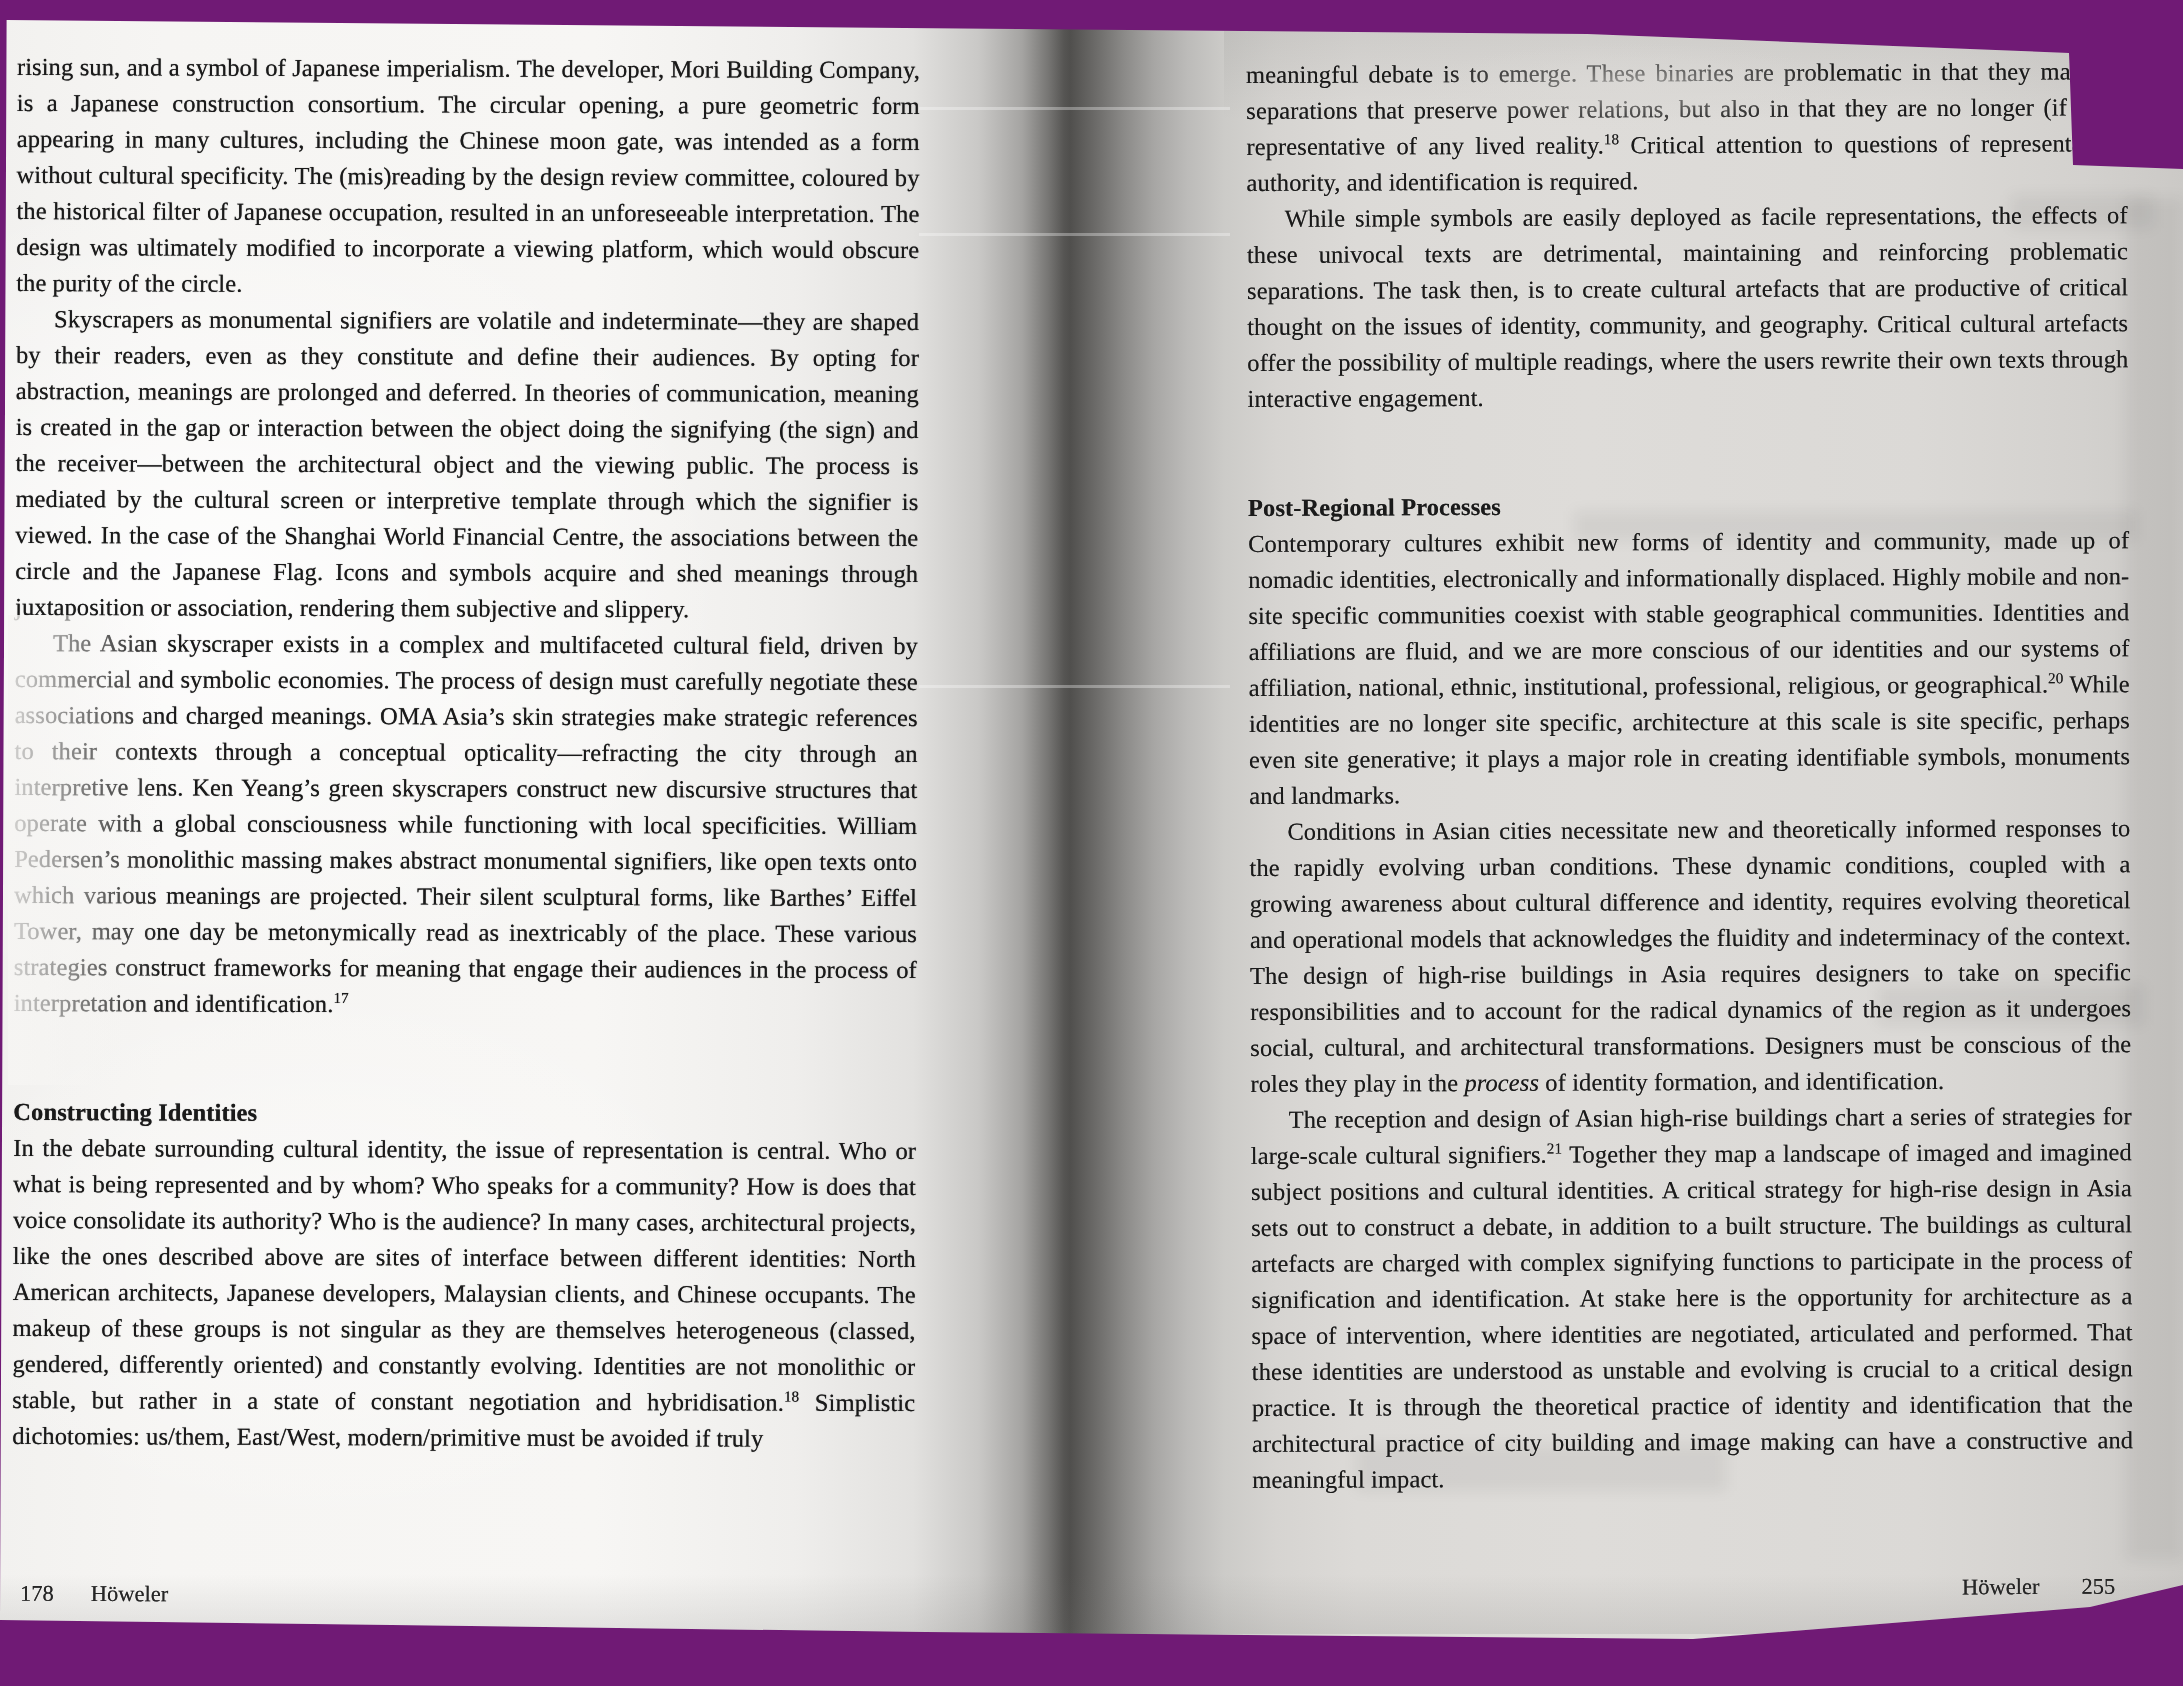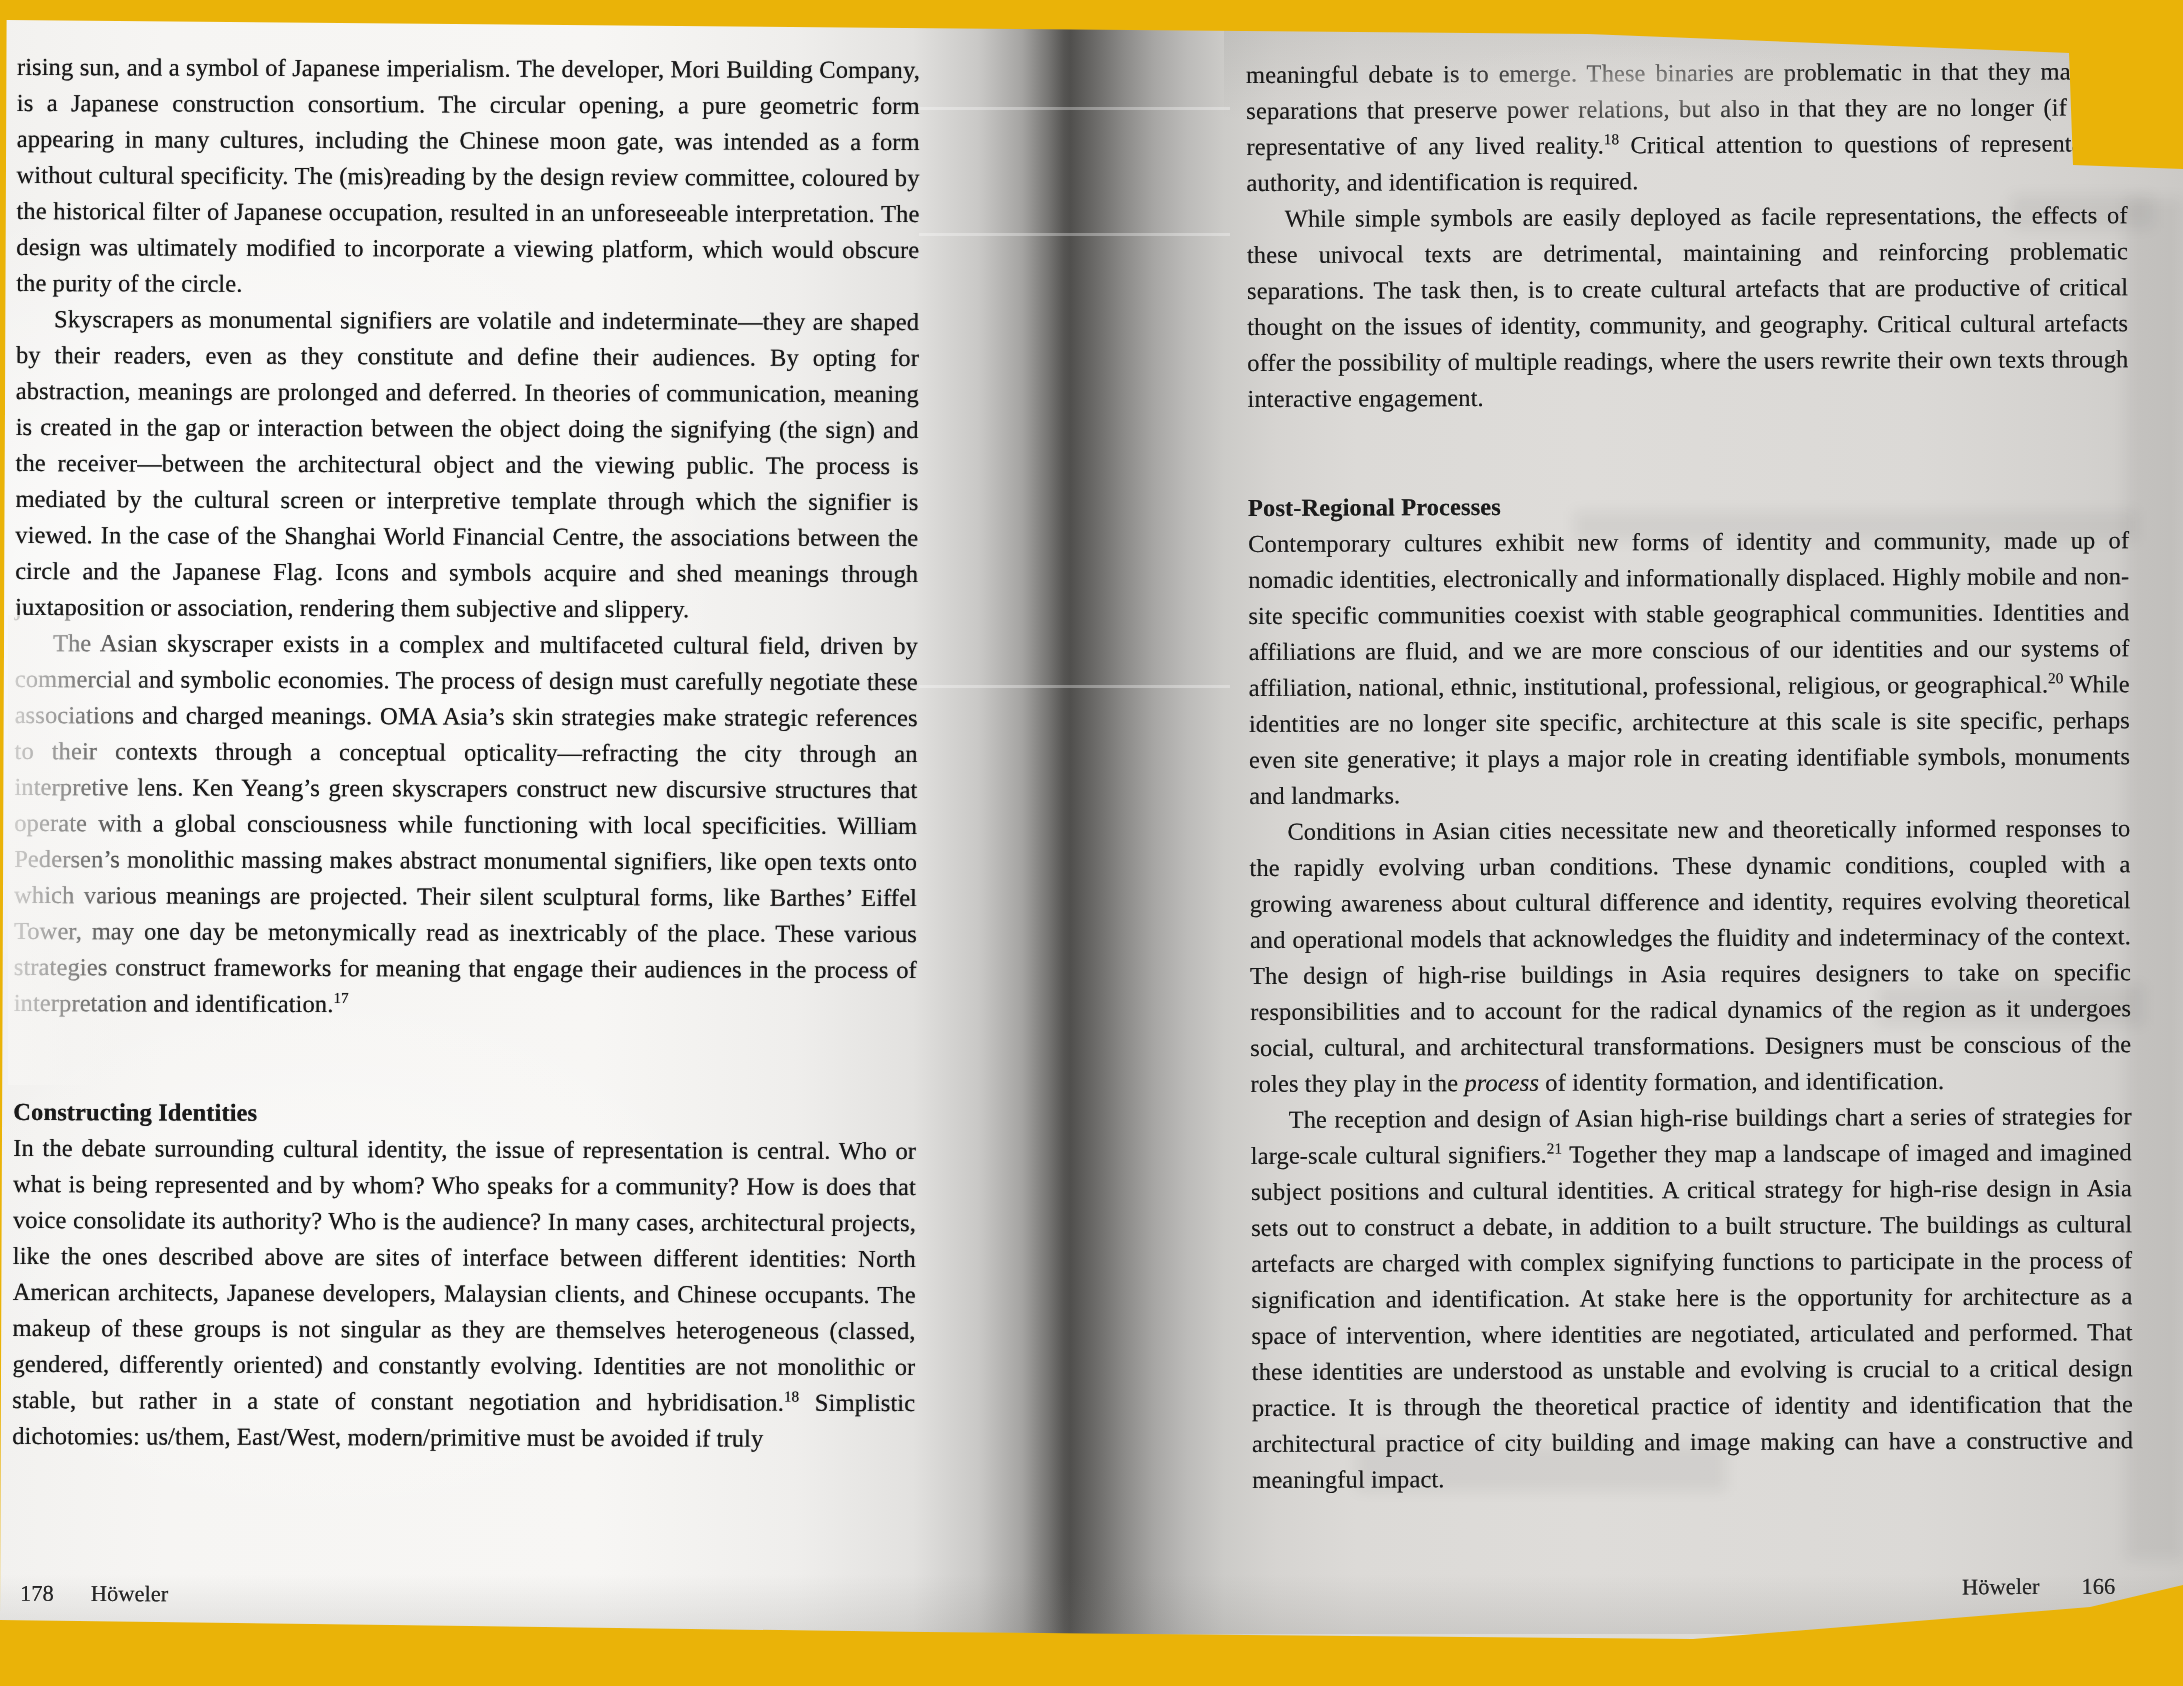--- a/index.html
+++ b/index.html
@@ -8,7 +8,7 @@
     width: 2183px;
     height: 1687px;
     overflow: hidden;
-    background: #eab308;
+    background: #701a75;
     font-family: "Liberation Serif", "DejaVu Serif", serif;
   }
   .scan {

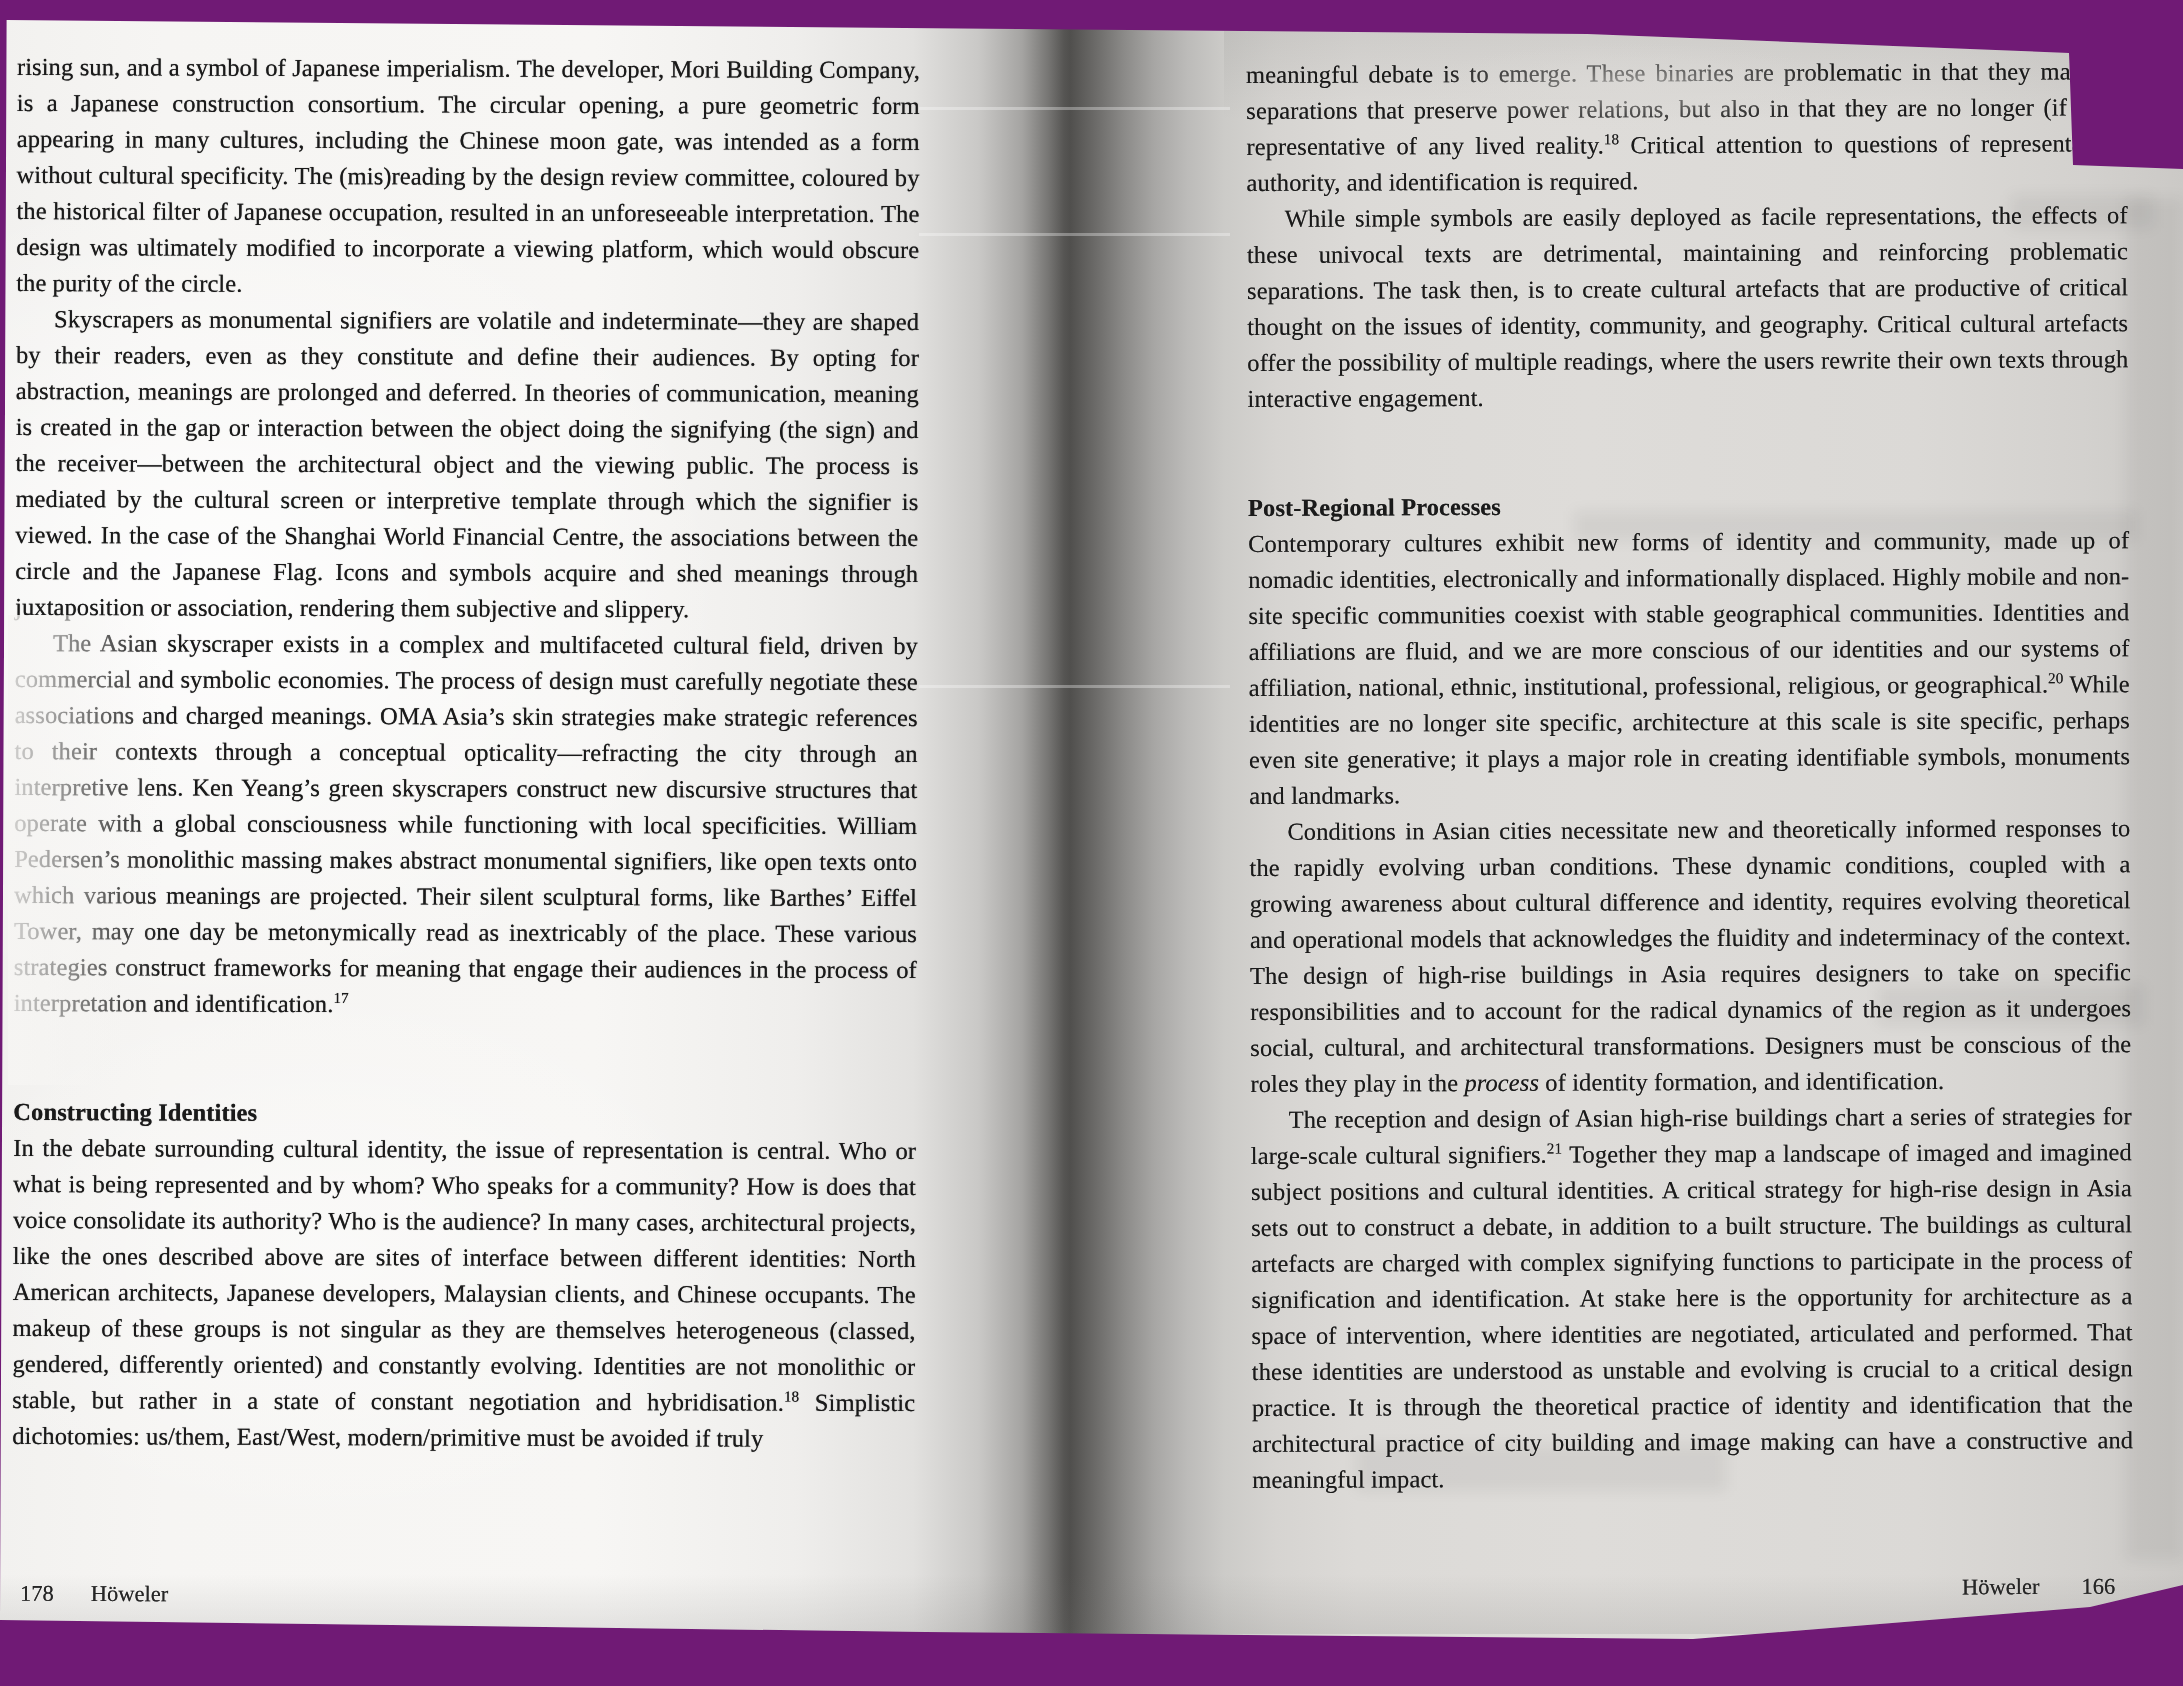--- a/index.html
+++ b/index.html
@@ -132,7 +132,7 @@
     </div>
     <div class="footer footer-right">
       <span>Höweler</span>
-      <span>166</span>
+      <span>255</span>
     </div>
 
   </div>

